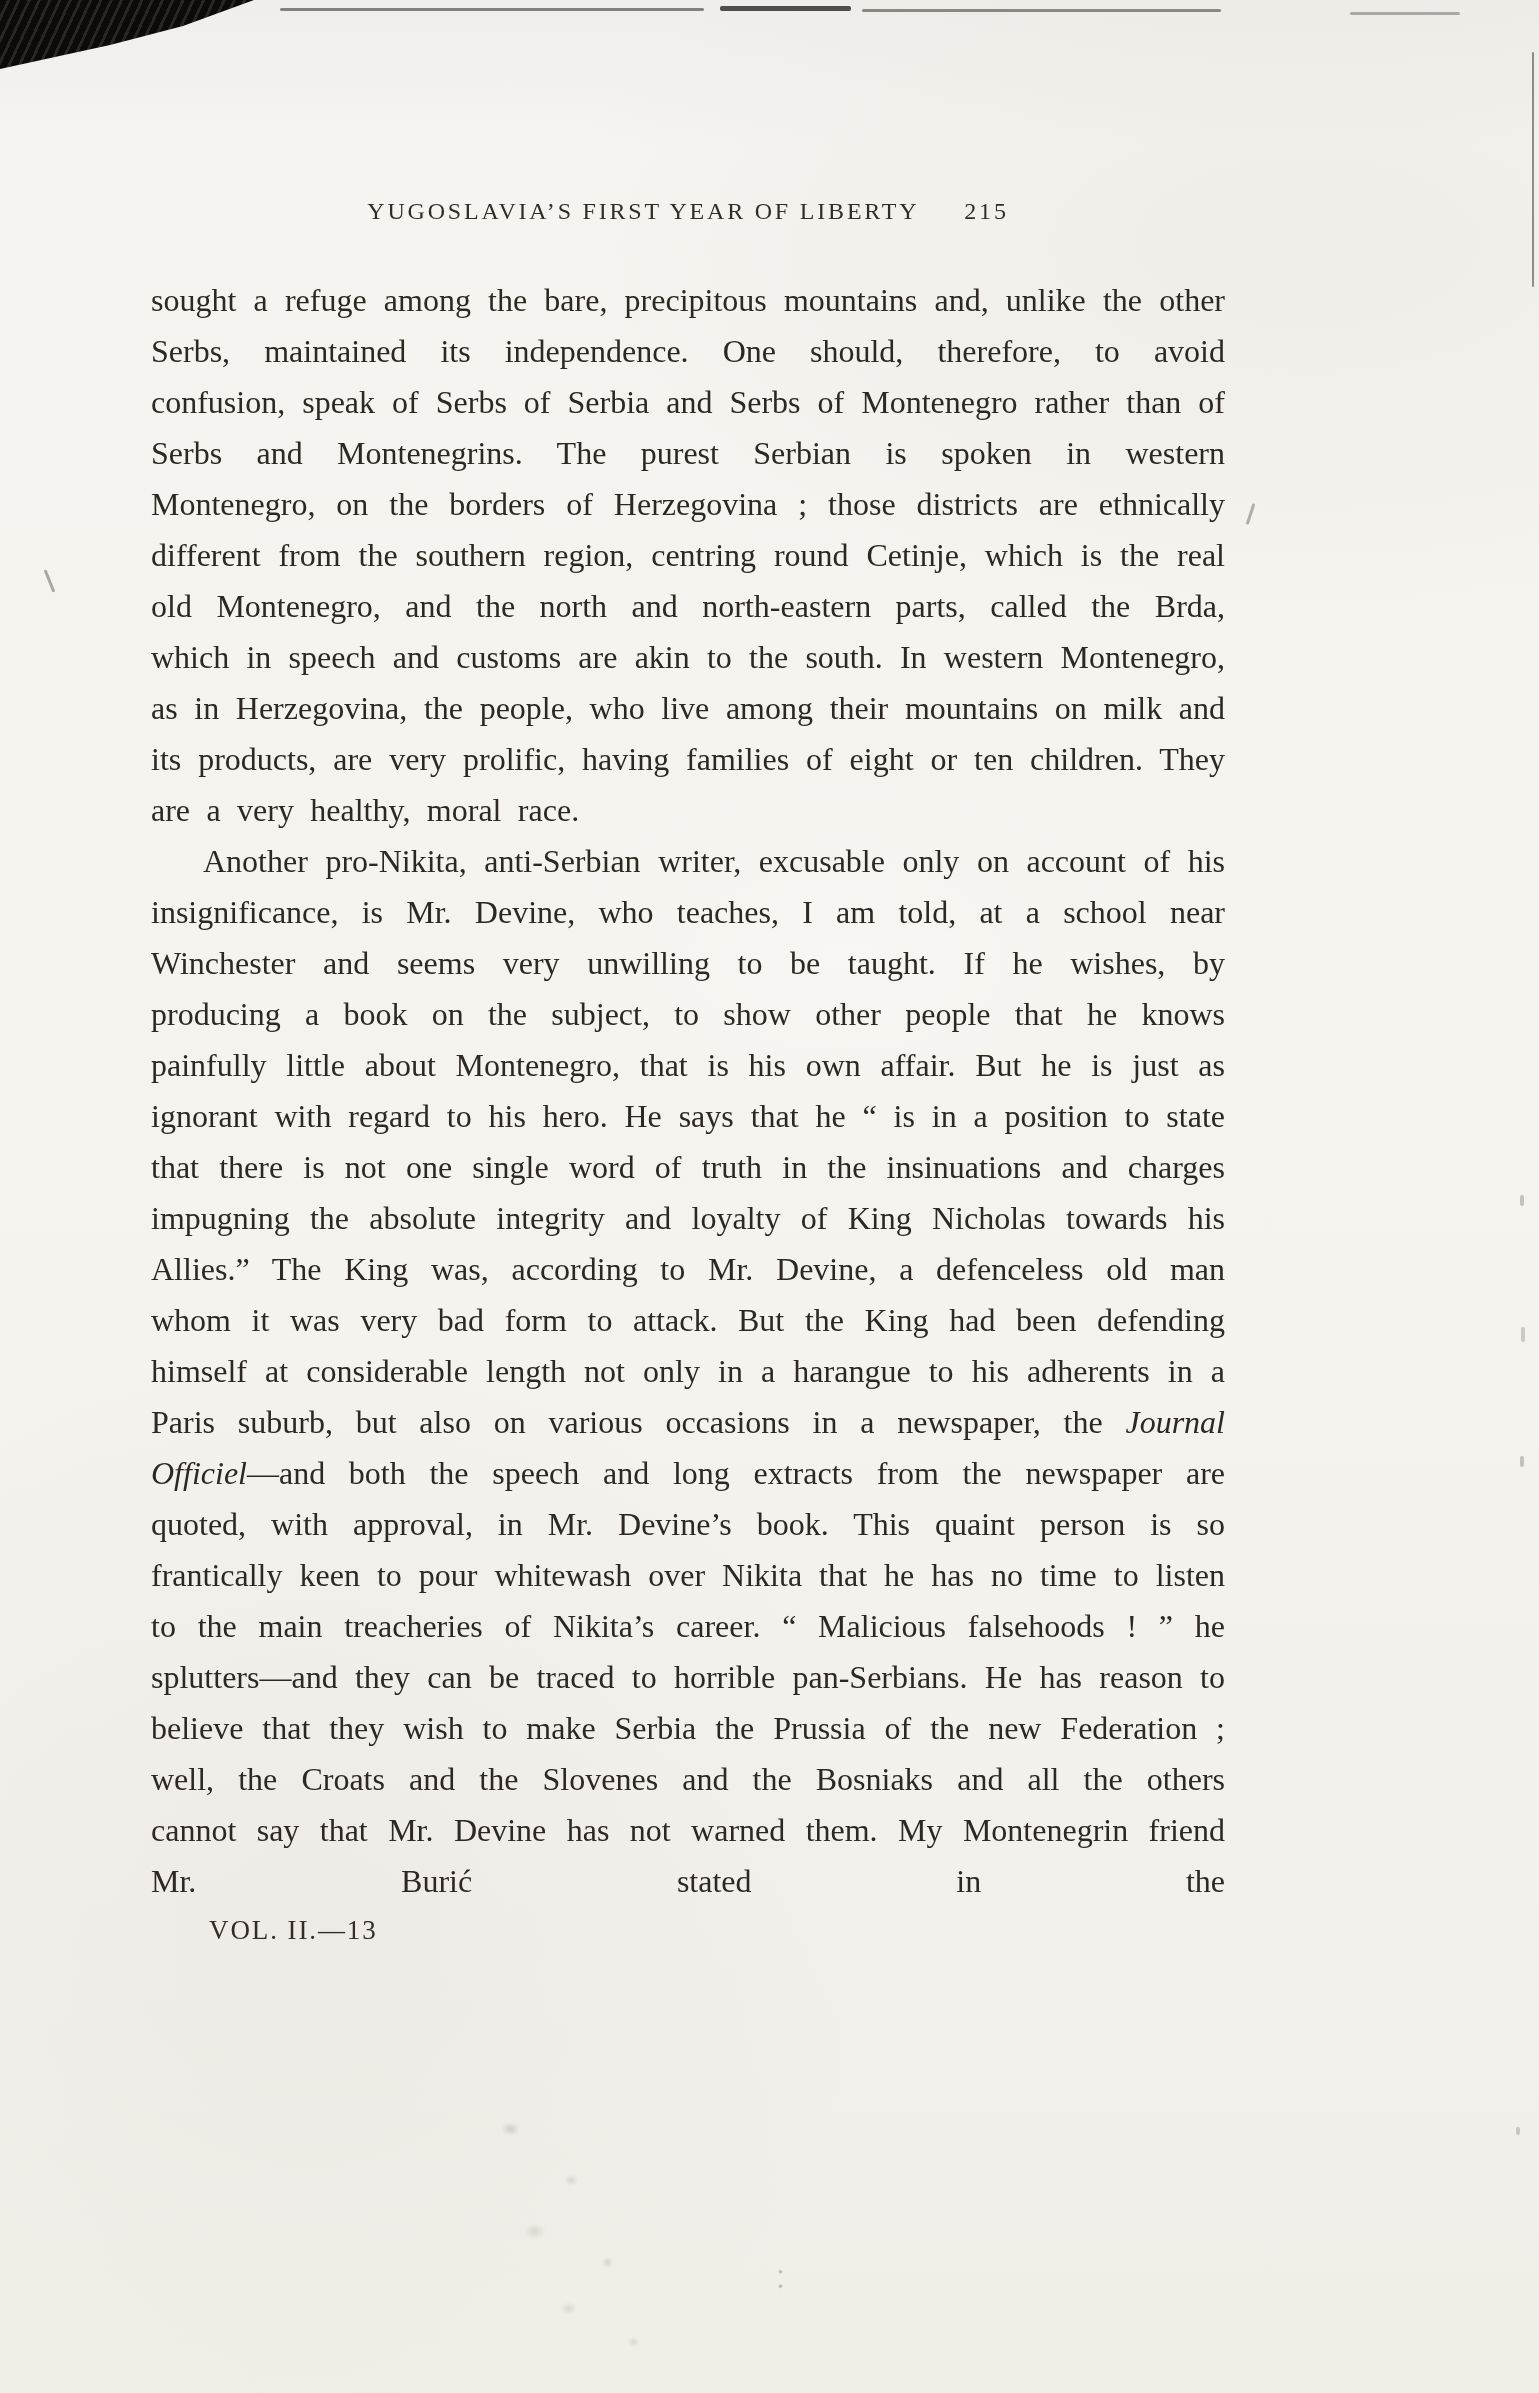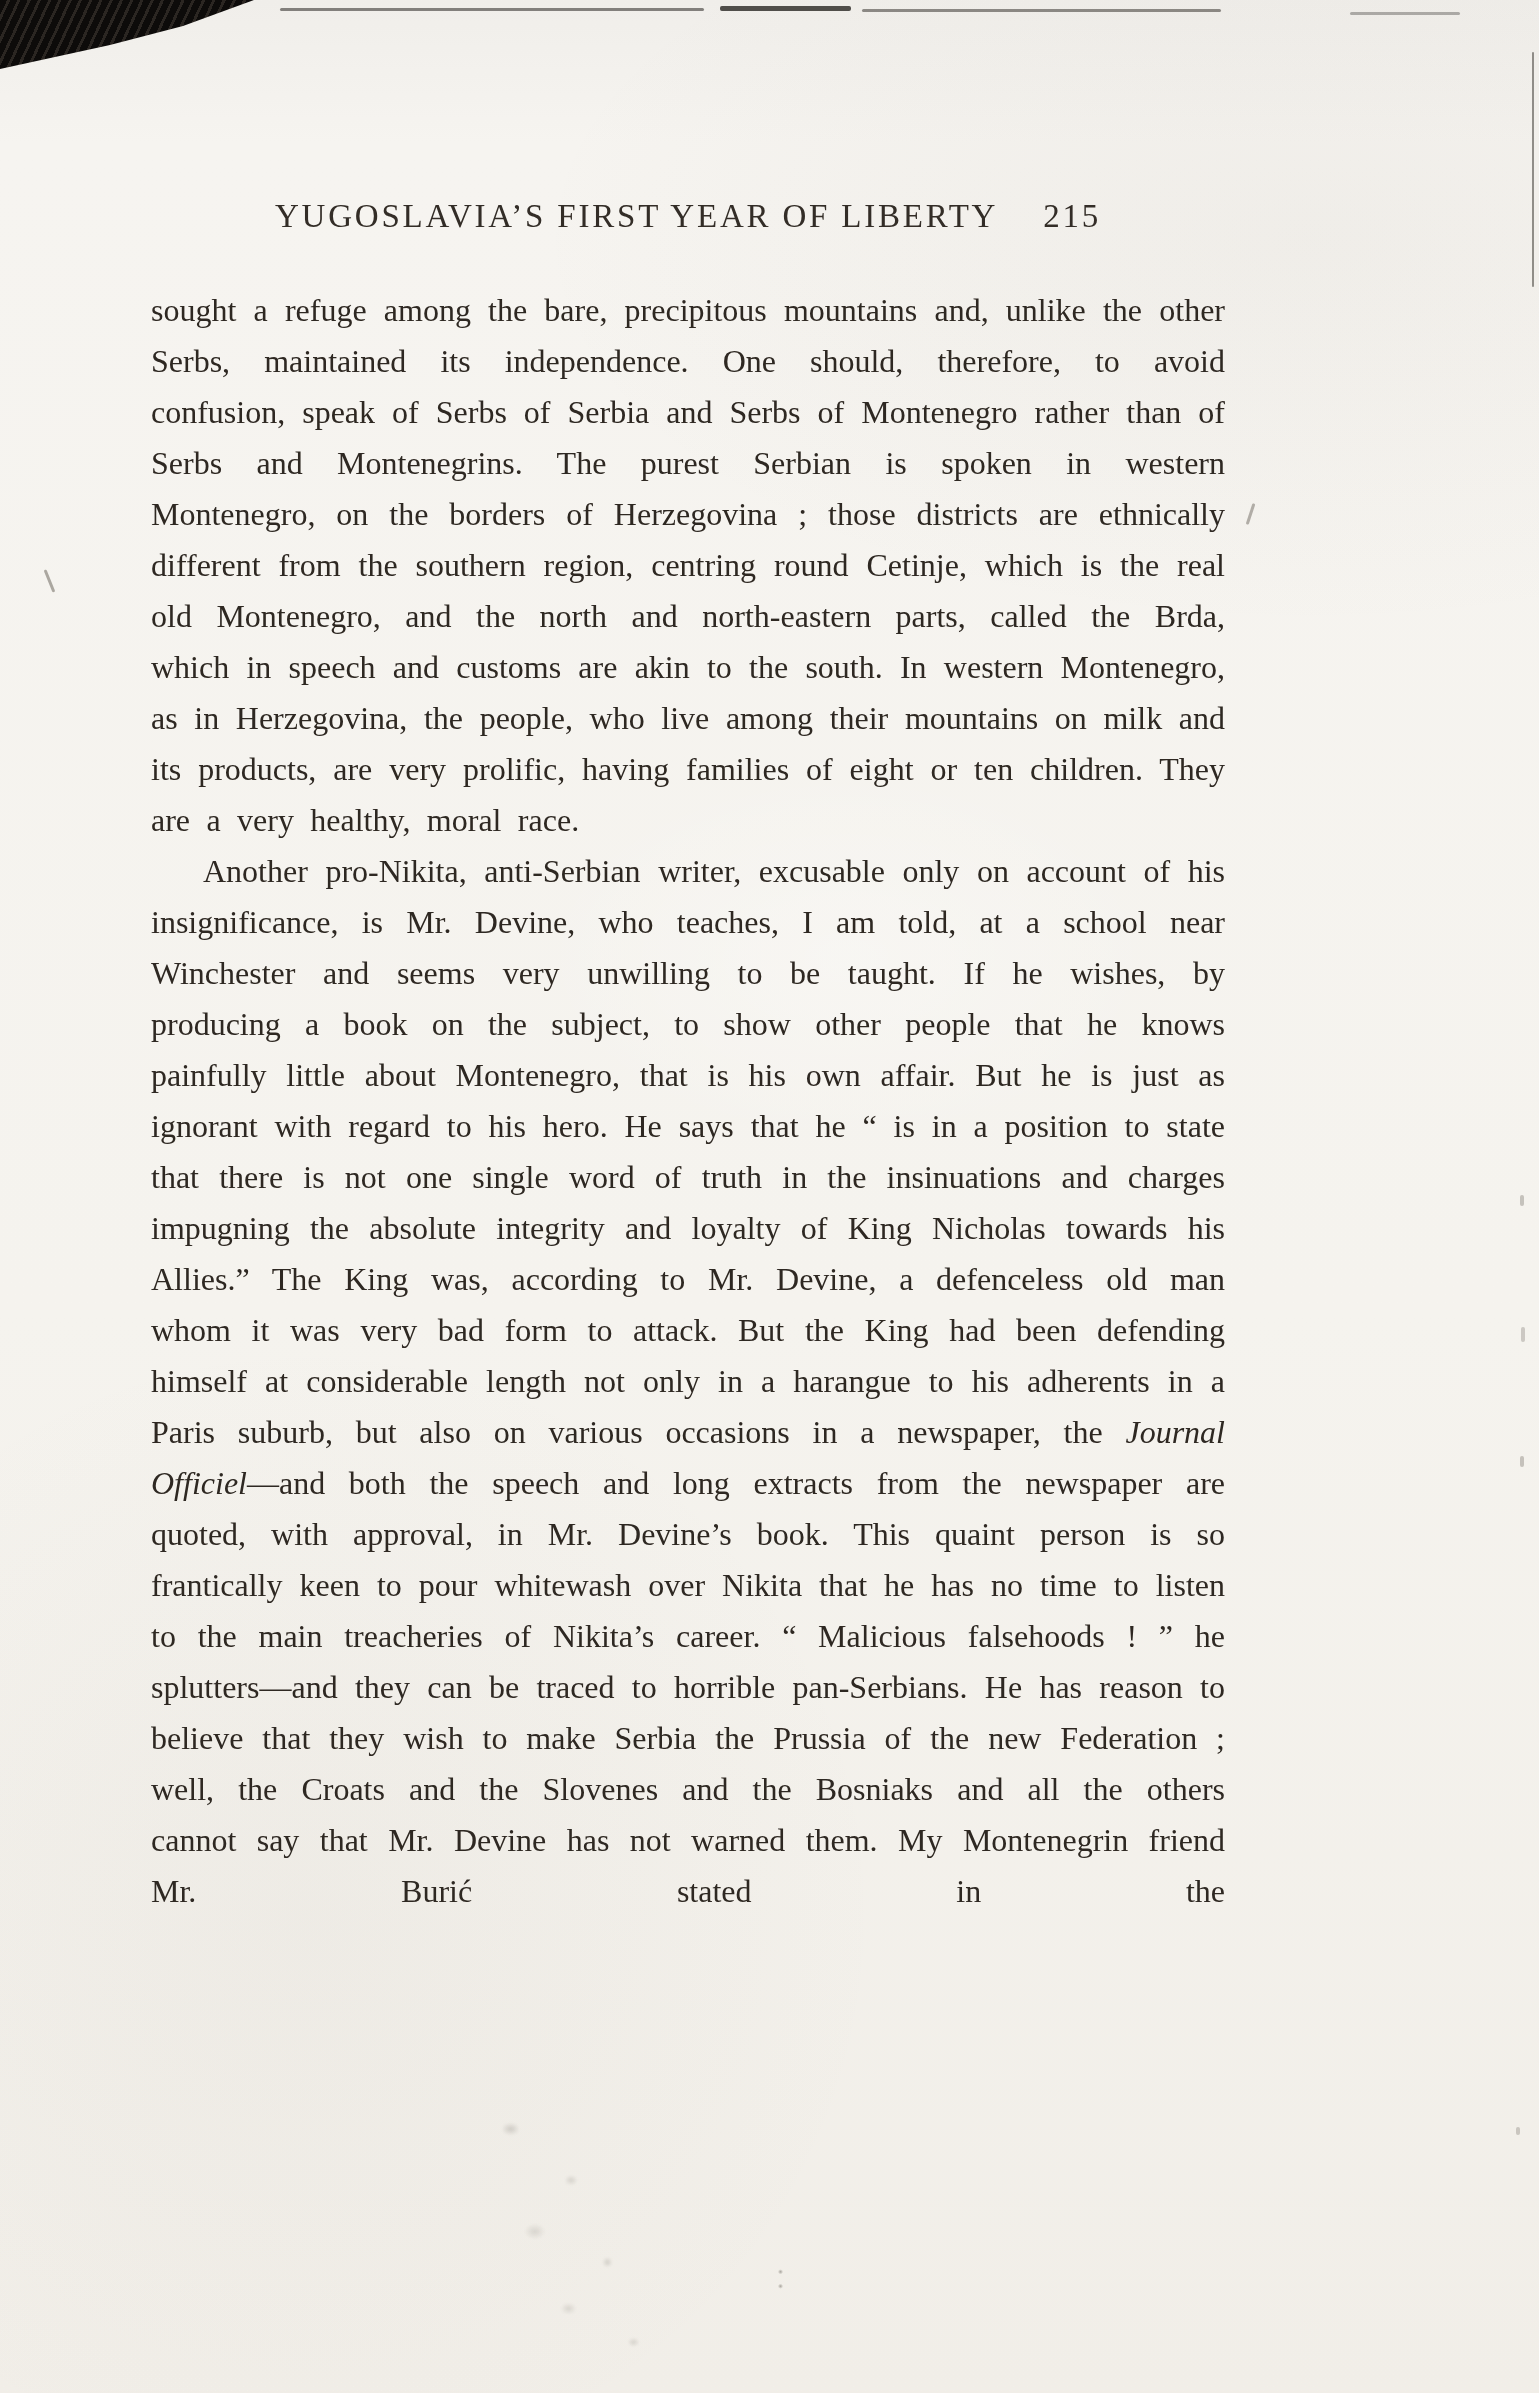--- a/index.html
+++ b/index.html
@@ -77,7 +77,7 @@
     justify-content: center;
     align-items: baseline;
     gap: 45px;
-    font-size: 33px;
+    font-size: 24px;
     letter-spacing: 2.8px;
     color: #332d27;
     margin-bottom: 50px;

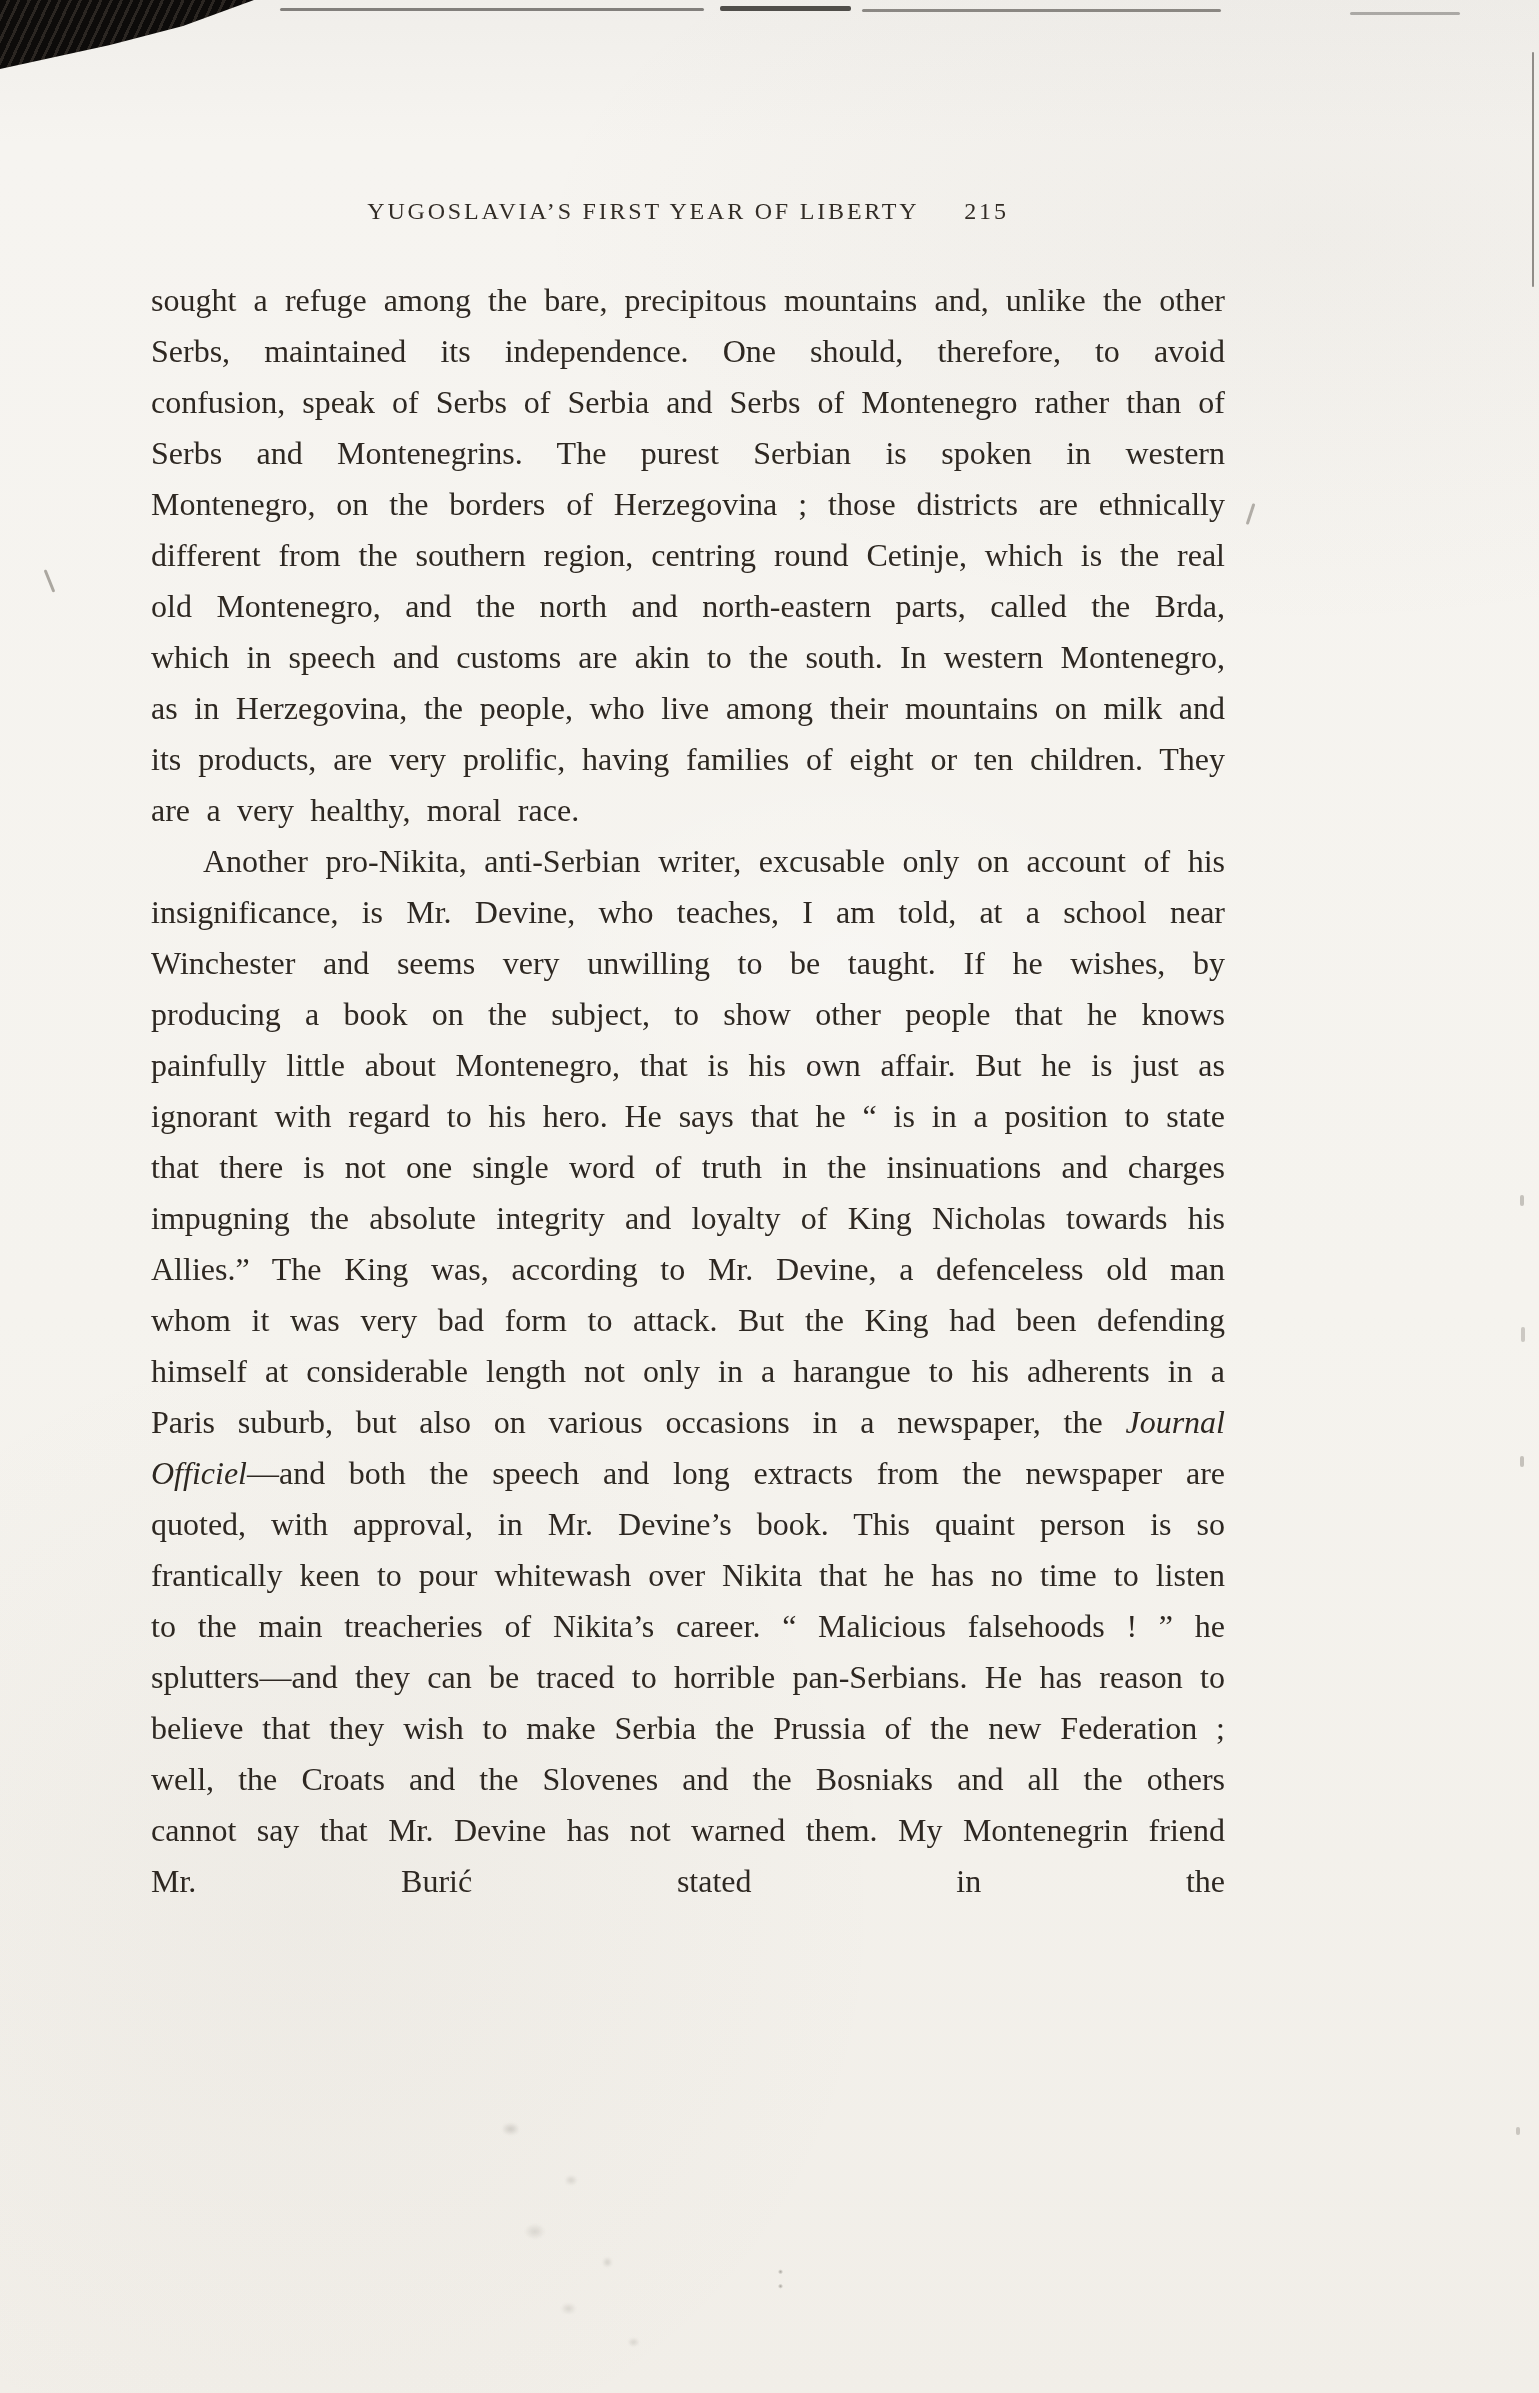--- a/index.html
+++ b/index.html
@@ -138,6 +138,7 @@
 
     <p class="para para-second"><span>Another pro-Nikita, anti-Serbian writer, excusable only on account of his insignificance, is Mr. Devine, who teaches, I am told, at a school near Winchester and seems very unwilling to be taught. If he wishes, by producing a book on the subject, to show other people that he knows painfully little about Montenegro, that is his own affair. But he is just as ignorant with regard to his hero. He says that he “ is in a position to state that there is not one single word of truth in the insinuations and charges impugning the absolute integrity and loyalty of King Nicholas towards his Allies.” The King was, according to Mr. Devine, a defenceless old man whom it was very bad form to attack. But the King had been defending himself at considerable length not only in a harangue to his adherents in a Paris suburb, but also on various occasions in a newspaper, the </span><i class="journal-italic">Journal Officiel</i><span>—and both the speech and long extracts from the newspaper are quoted, with approval, in Mr. Devine’s book. This quaint person is so frantically keen to pour whitewash over Nikita that he has no time to listen to the main treacheries of Nikita’s career. “ Malicious falsehoods ! ” he splutters—and they can be traced to horrible pan-Serbians. He has reason to believe that they wish to make Serbia the Prussia of the new Federation ; well, the Croats and the Slovenes and the Bosniaks and all the others cannot say that Mr. Devine has not warned them. My Montenegrin friend Mr. Burić stated in the</span></p>
 
+    <div class="volume-footer">VOL. II.—13</div>
 
   </div>
 </div>

